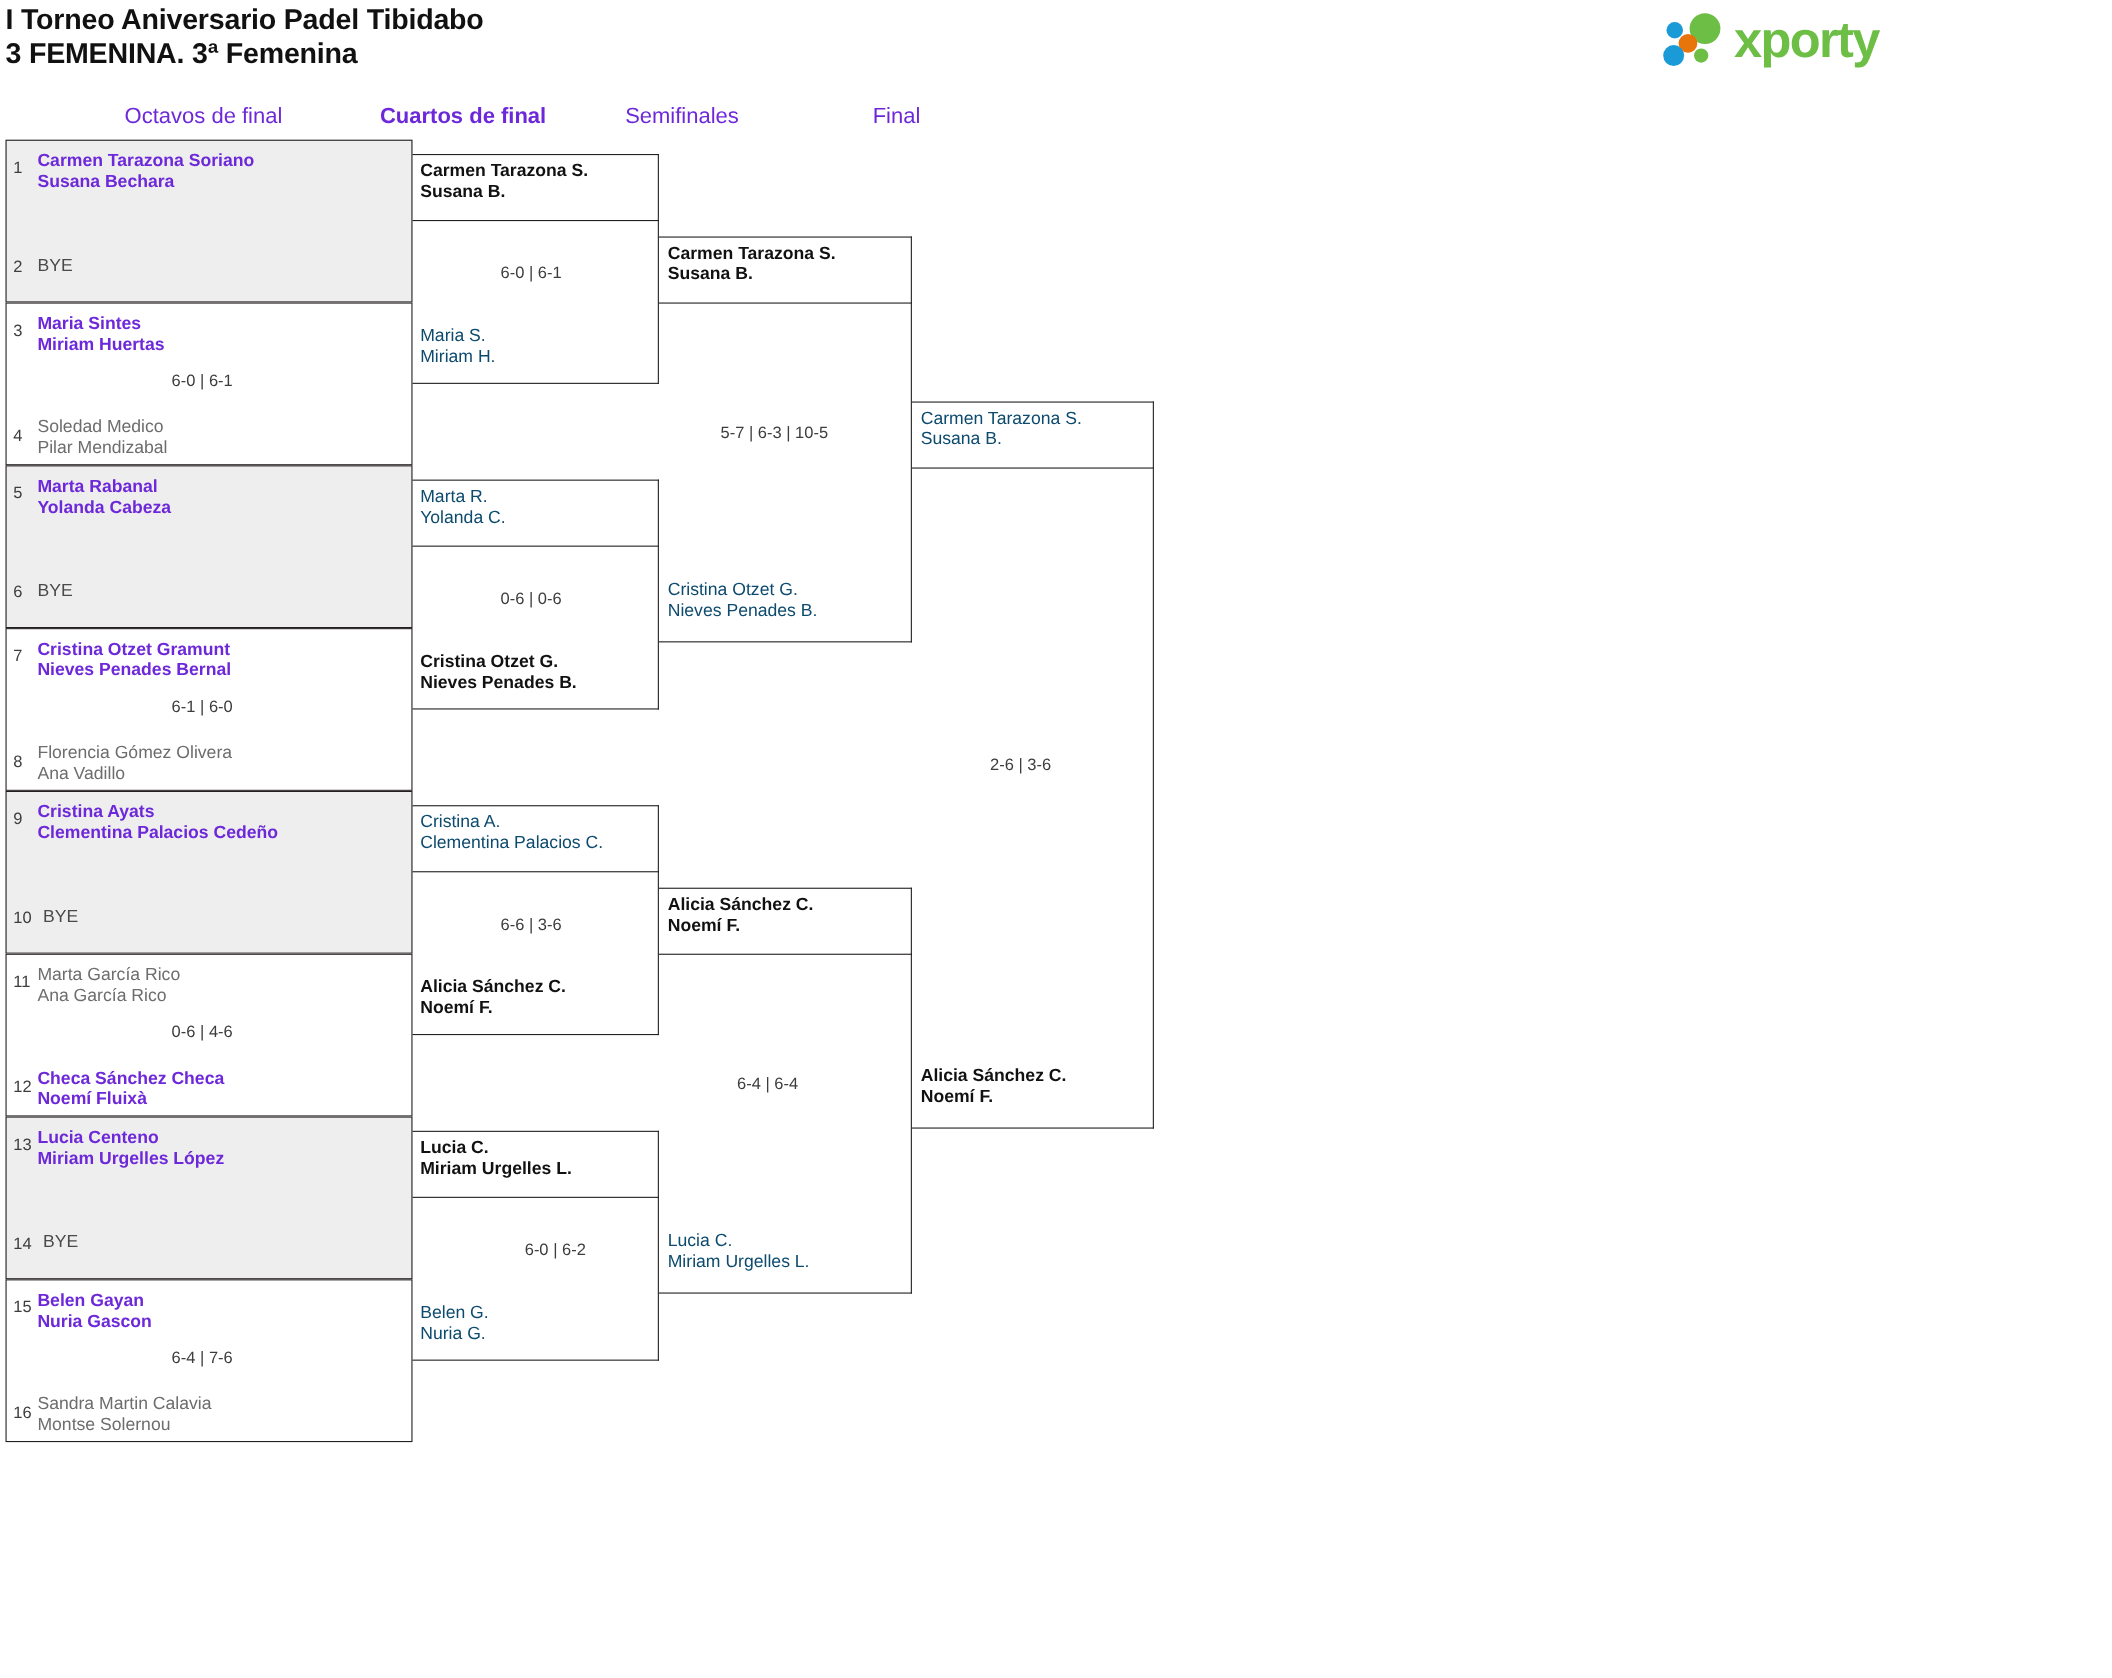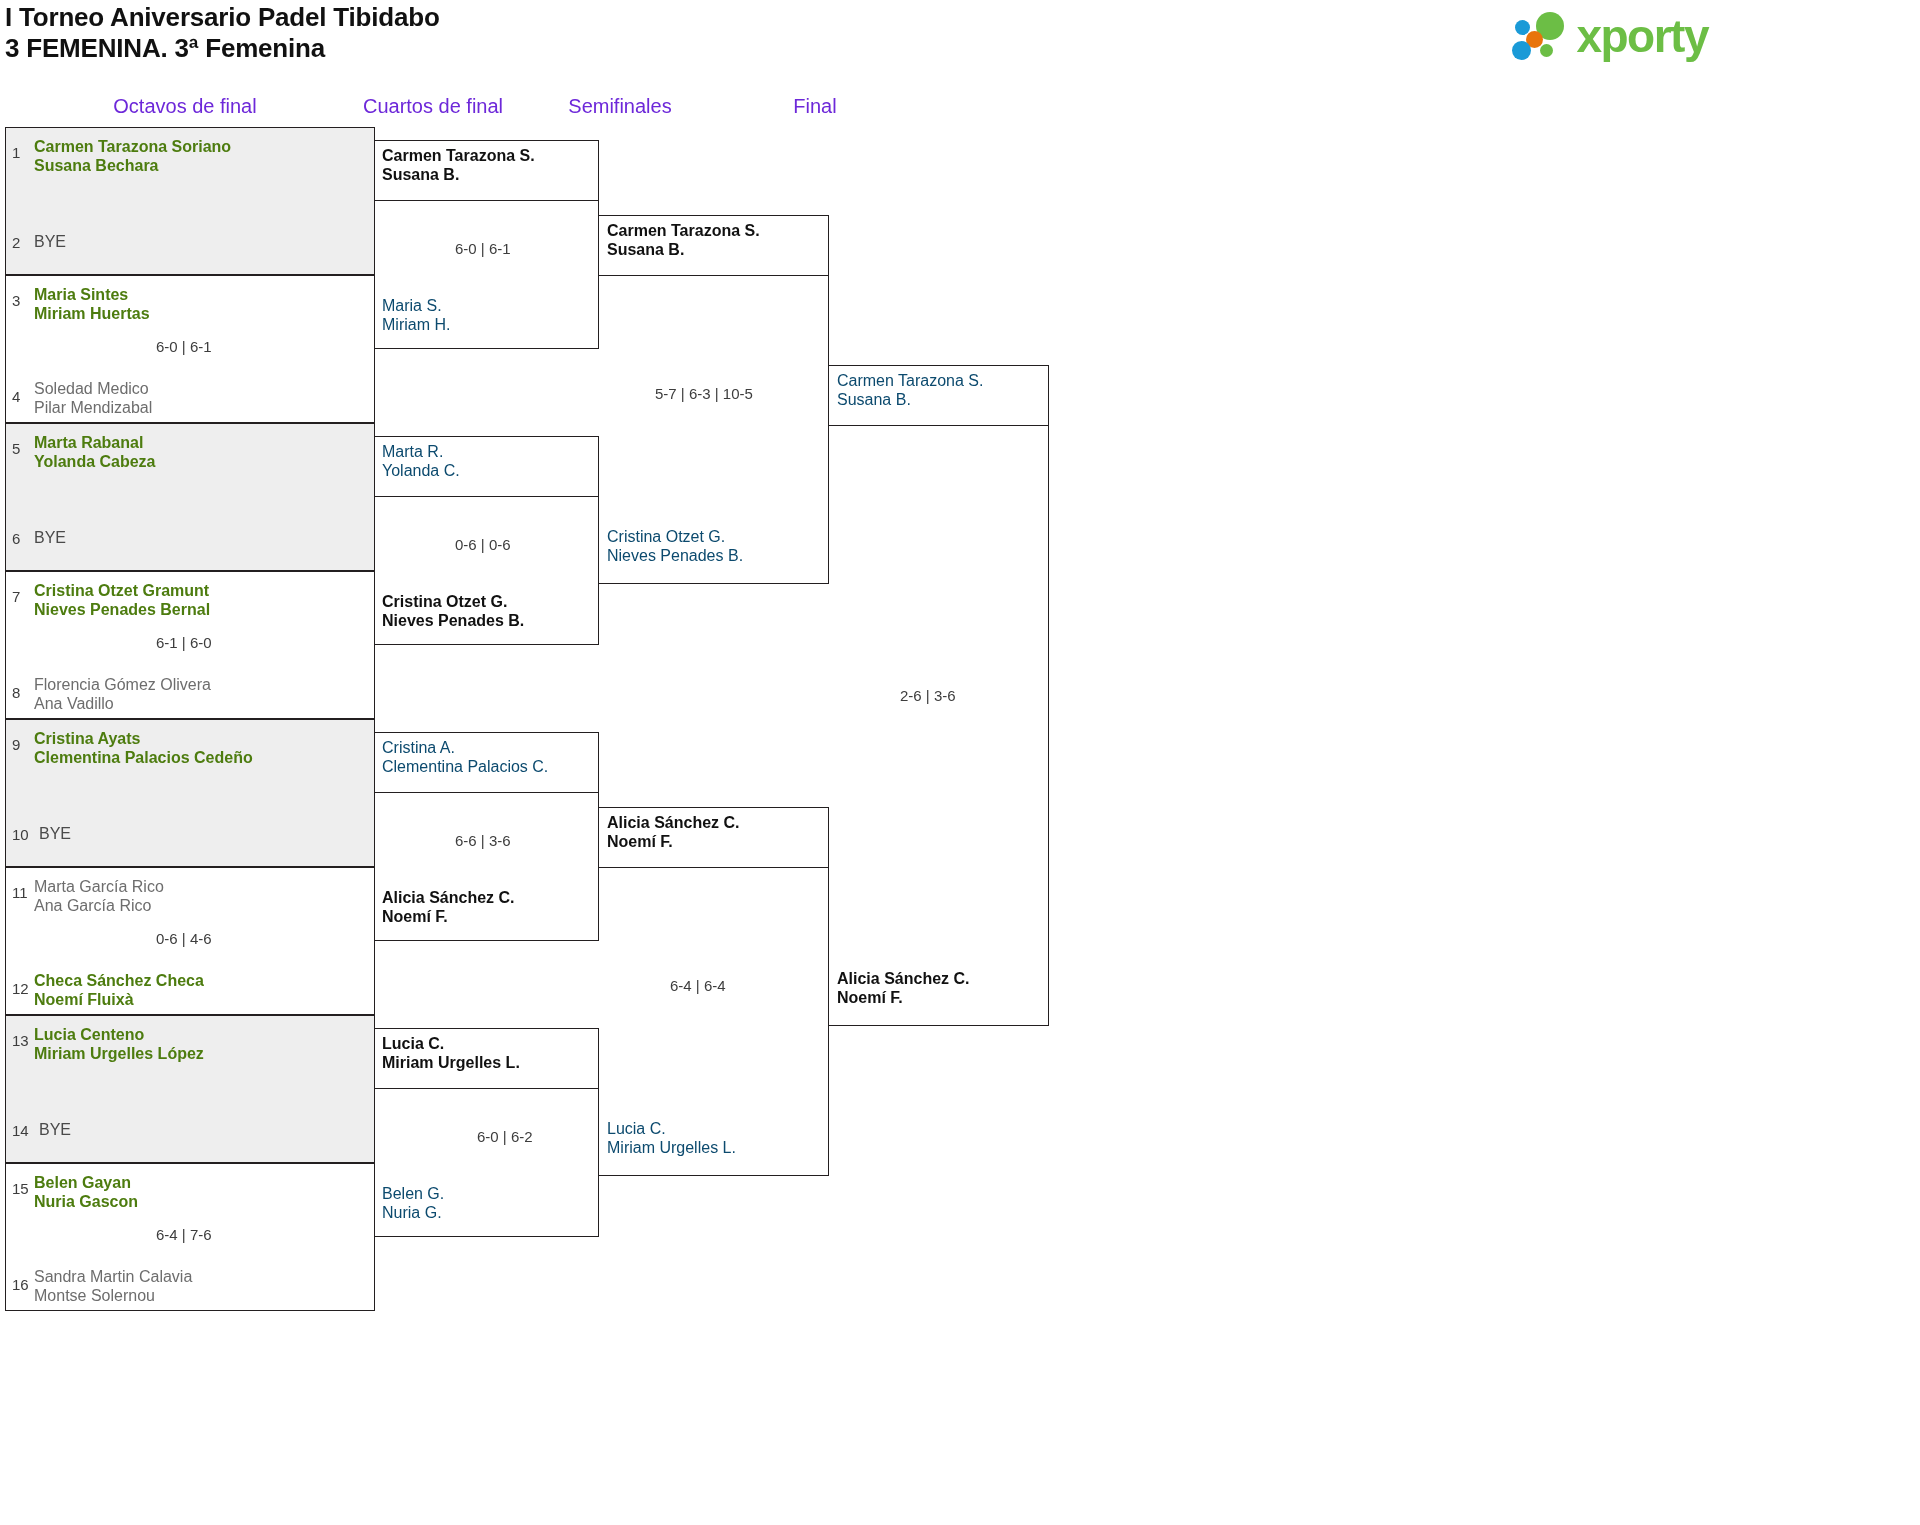--- a/index.html
+++ b/index.html
@@ -128,7 +128,7 @@
   </div>
 
   <div class="round-header" style="left:60px;  width:250px;">Octavos de final</div>
-  <div class="round-header" style="left:308px; width:250px;">Cuartos de final</div>
+  <div class="round-header" style="left:296px; width:250px;font-weight:bold;">Cuartos de final</div>
   <div class="round-header" style="left:495px; width:250px;">Semifinales</div>
   <div class="round-header" style="left:690px; width:250px;">Final</div>
 

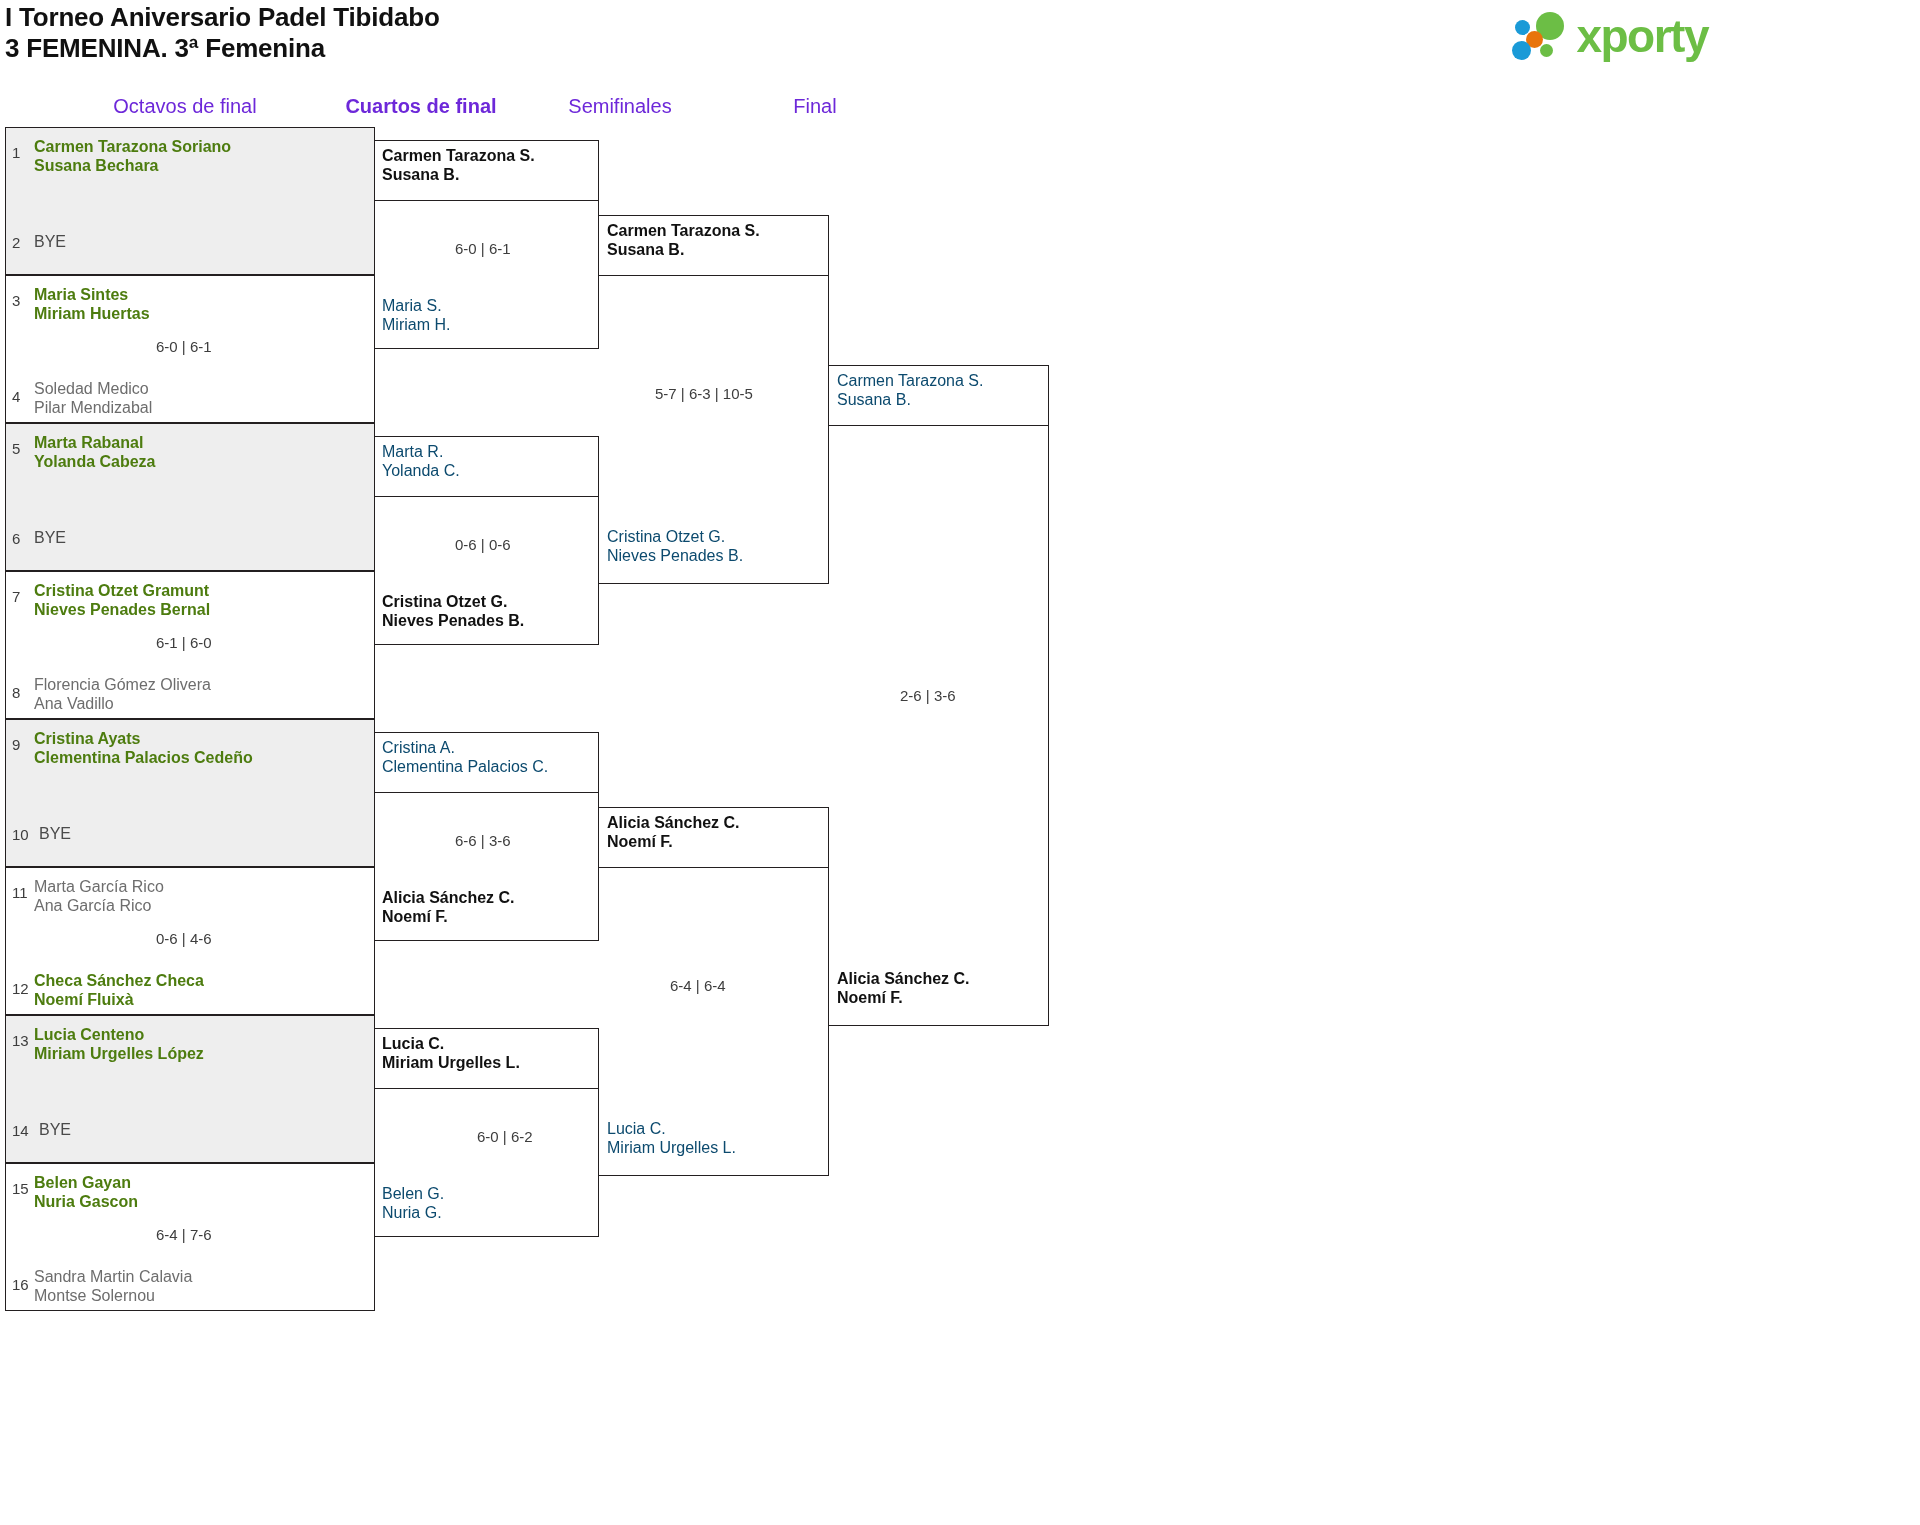--- a/index.html
+++ b/index.html
@@ -70,7 +70,7 @@
     font-size: 16px; line-height: 1.17;
     white-space: nowrap;
   }
-  .pl-names.win  { color: #4d7c0f; font-weight: 700; }
+  .pl-names.win  { color: #6d28d9; font-weight: 700; }
   .pl-names.lose { color: #6d6d6d; font-weight: 400; }
   .pl-names .nm { display: block; }
 

